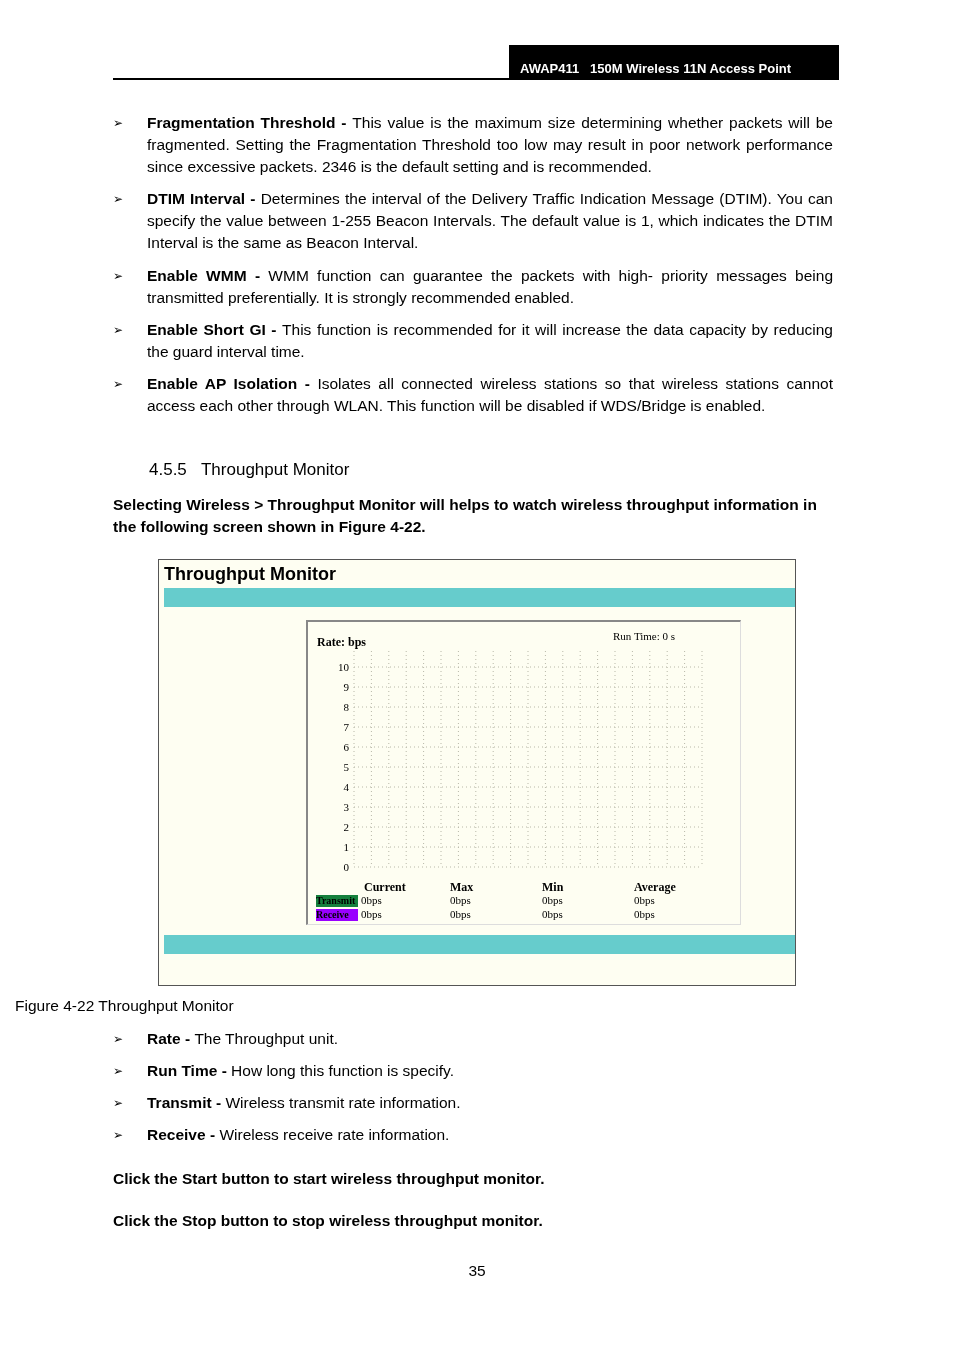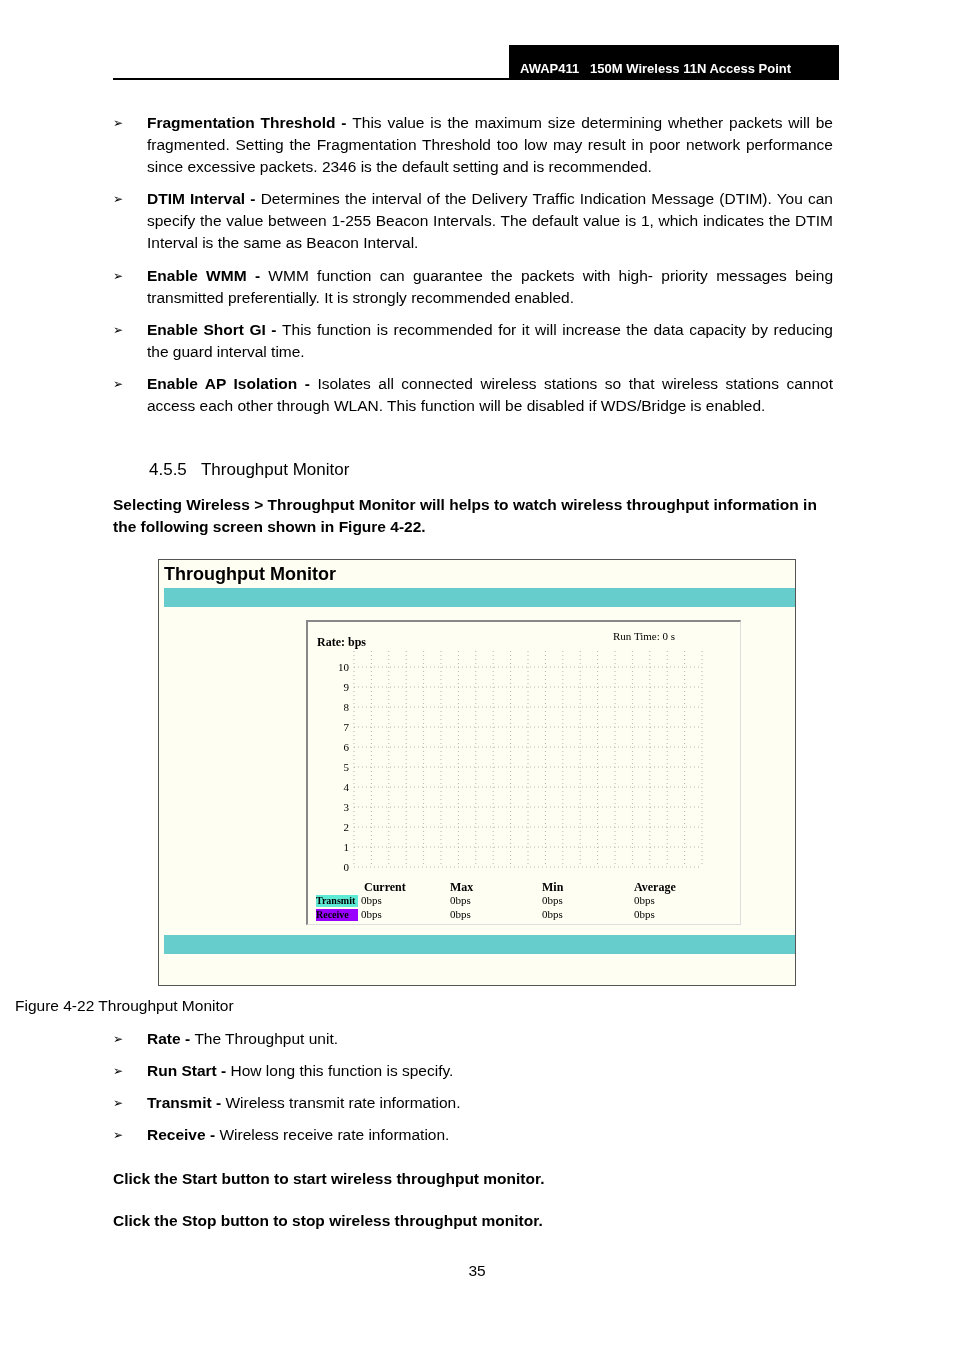--- a/index.html
+++ b/index.html
@@ -147,7 +147,7 @@
         <span class="cell" style="left:318px">Average</span>
       </div>
       <div class="row">
-        <span class="cell" style="left:0"><span class="tag" style="background:#5eead4">Transmit</span></span>
+        <span class="cell" style="left:0"><span class="tag" style="background:#15803d">Transmit</span></span>
         <span class="cell" style="left:45px">0bps</span>
         <span class="cell" style="left:134px">0bps</span>
         <span class="cell" style="left:226px">0bps</span>

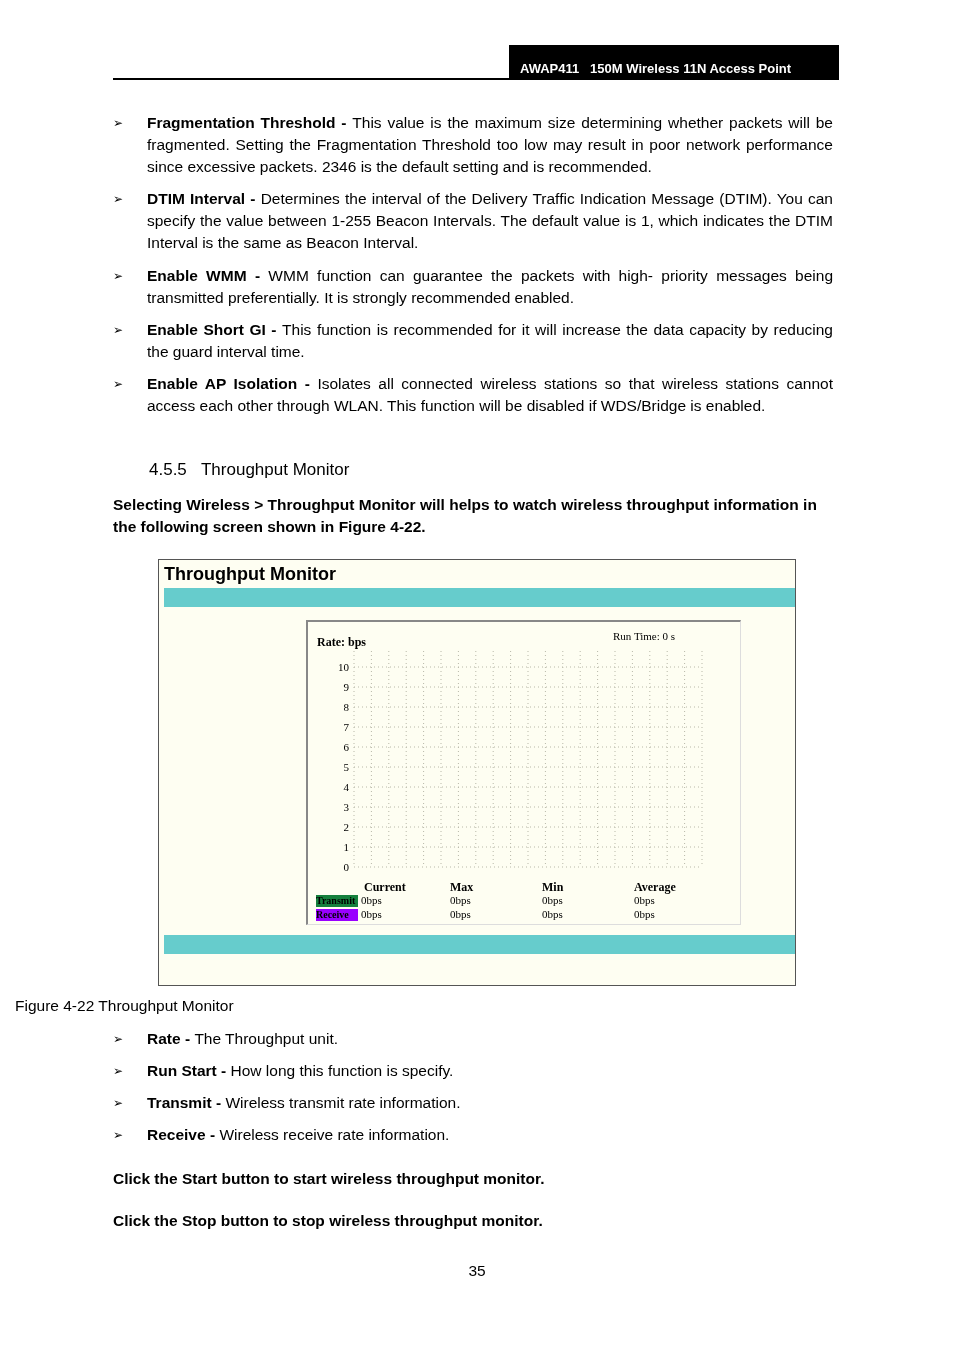--- a/index.html
+++ b/index.html
@@ -174,7 +174,7 @@
 </div>
 <div class="bullet" style="top:1060px">
   <span class="arrow">➢</span>
-  <span class="txt"><b>Run Start - </b><span>How long this function is specify.</span></span>
+  <span class="txt"><b>Run Time - </b><span>How long this function is specify.</span></span>
 </div>
 <div class="bullet" style="top:1092px">
   <span class="arrow">➢</span>

